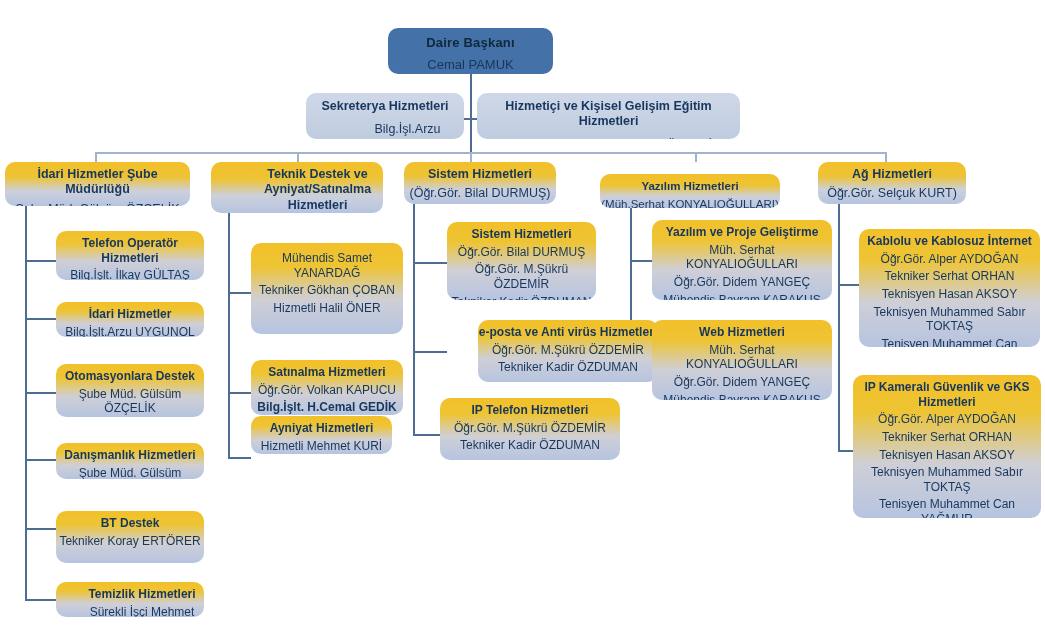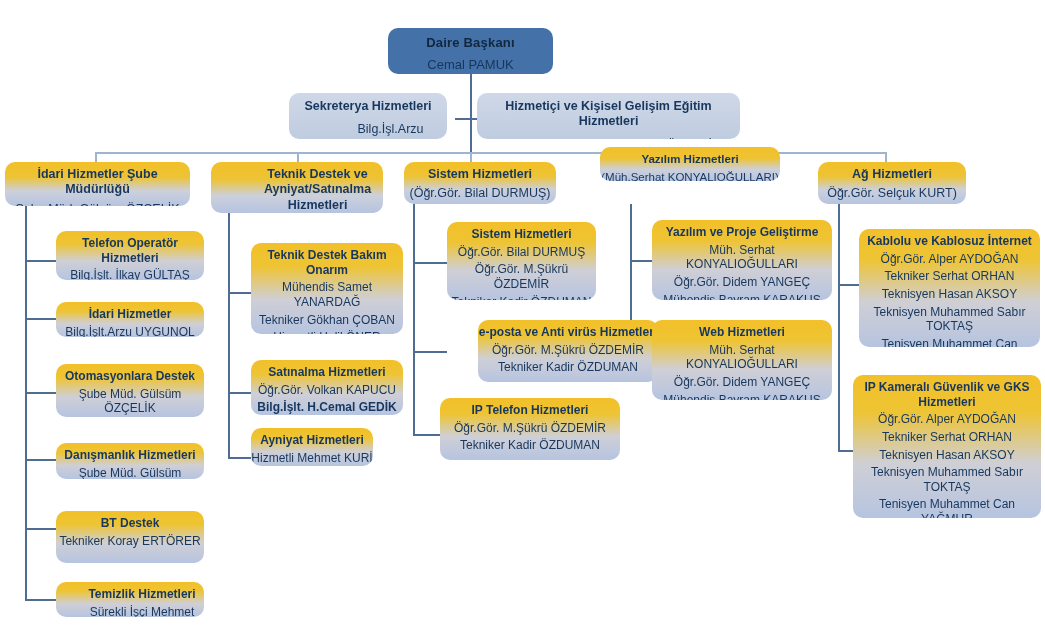--- a/index.html
+++ b/index.html
@@ -119,7 +119,7 @@
     <span class="mem">Cemal PAMUK</span>
   </div>
 
-  <div class="box staff" style="left:289px;top:93px;width:158px;height:46px;">
+  <div class="box staff" style="left:306px;top:93px;width:158px;height:46px;">
     <span class="ttl">Sekreterya Hizmetleri</span>
     <span class="mem">Bilg.İşl.Arzu UYGUNOL</span>
   </div>

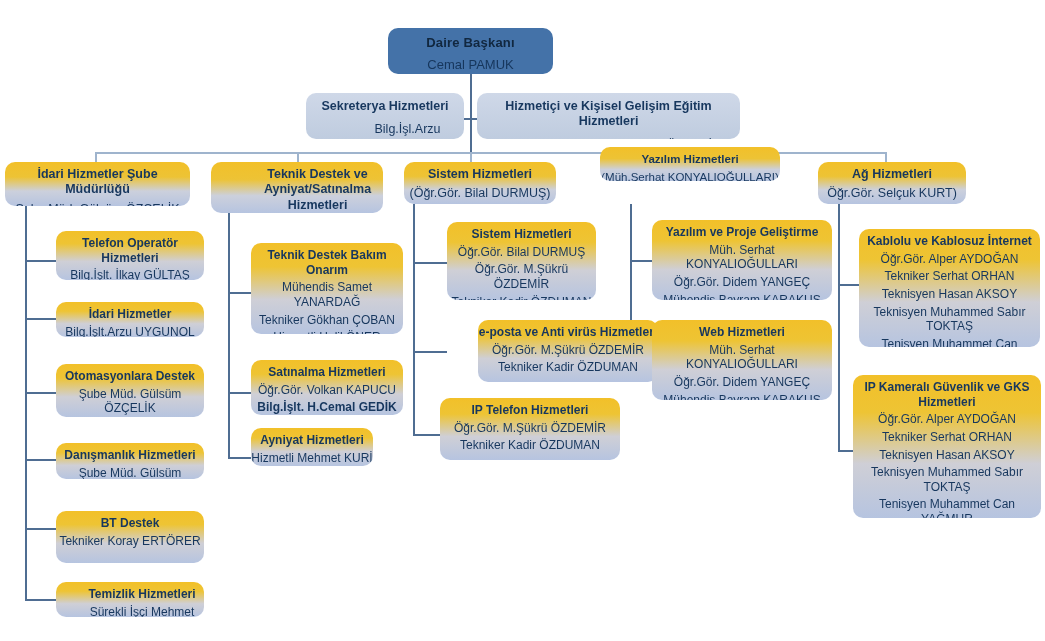--- a/index.html
+++ b/index.html
@@ -144,7 +144,7 @@
     <span class="mem">(Öğr.Gör.  Bilal DURMUŞ)</span>
   </div>
 
-  <div class="box dept small" style="left:600px;top:147px;width:180px;height:34px;">
+  <div class="box dept small" style="left:600px;top:174px;width:180px;height:34px;">
     <span class="ttl">Yazılım Hizmetleri</span>
     <span class="mem">(Müh.Serhat KONYALIOĞULLARI)</span>
   </div>

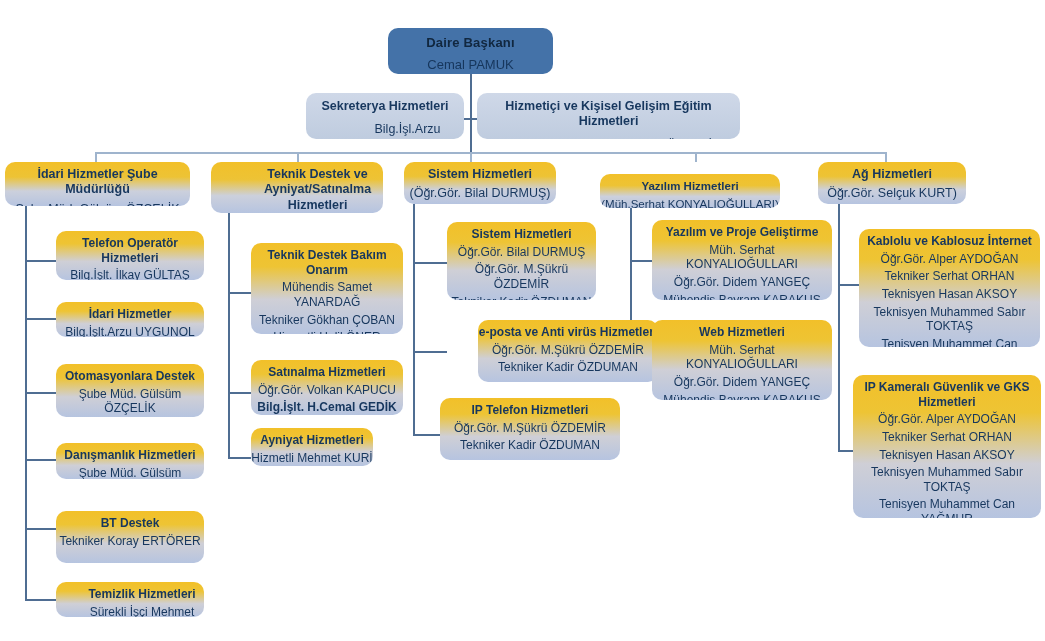--- a/index.html
+++ b/index.html
@@ -186,7 +186,6 @@
   </div>
 
   <div class="box unit" style="left:251px;top:243px;width:152px;height:91px;">
-    <span class="ttl">Teknik Destek Bakım Onarım</span>
     <span class="mem">Mühendis Samet YANARDAĞ</span>
     <span class="mem">Tekniker Gökhan ÇOBAN</span>
     <span class="mem">Hizmetli Halil ÖNER</span>

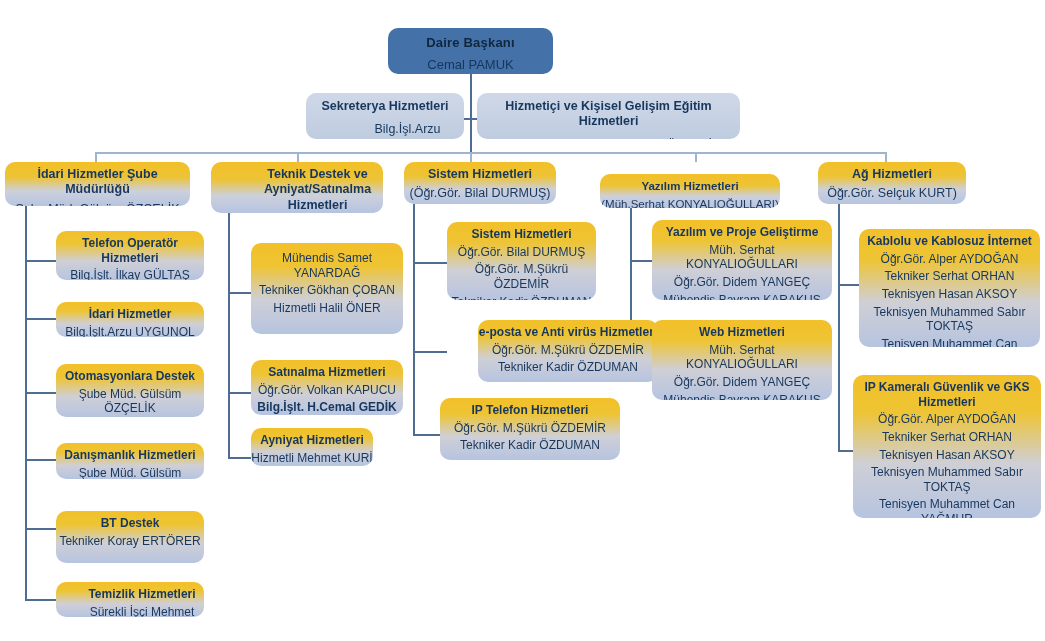--- a/index.html
+++ b/index.html
@@ -198,7 +198,7 @@
     <span class="mem b">Bilg.İşlt. H.Cemal GEDİK</span>
   </div>
 
-  <div class="box unit" style="left:251px;top:428px;width:122px;height:38px;">
+  <div class="box unit" style="left:251px;top:416px;width:141px;height:38px;">
     <span class="ttl">Ayniyat Hizmetleri</span>
     <span class="mem">Hizmetli Mehmet KURİ</span>
   </div>

